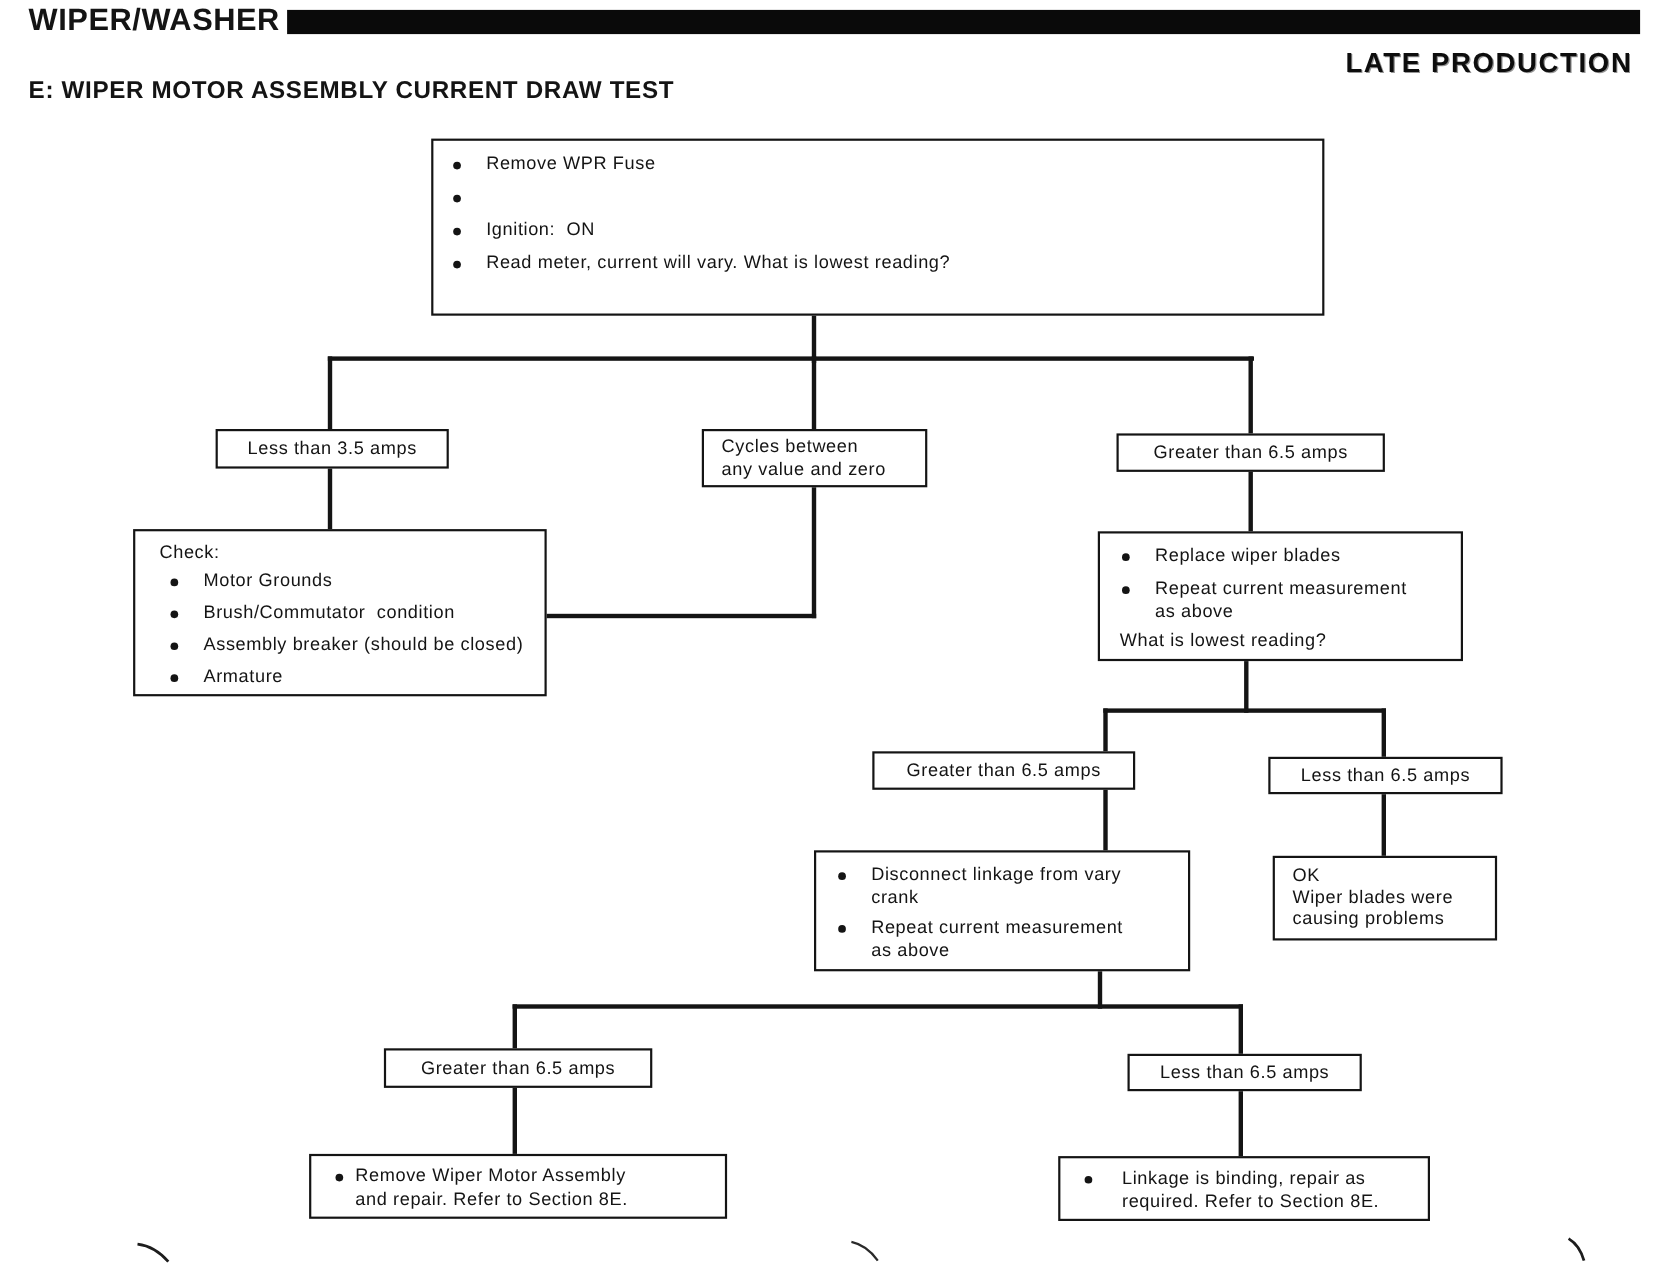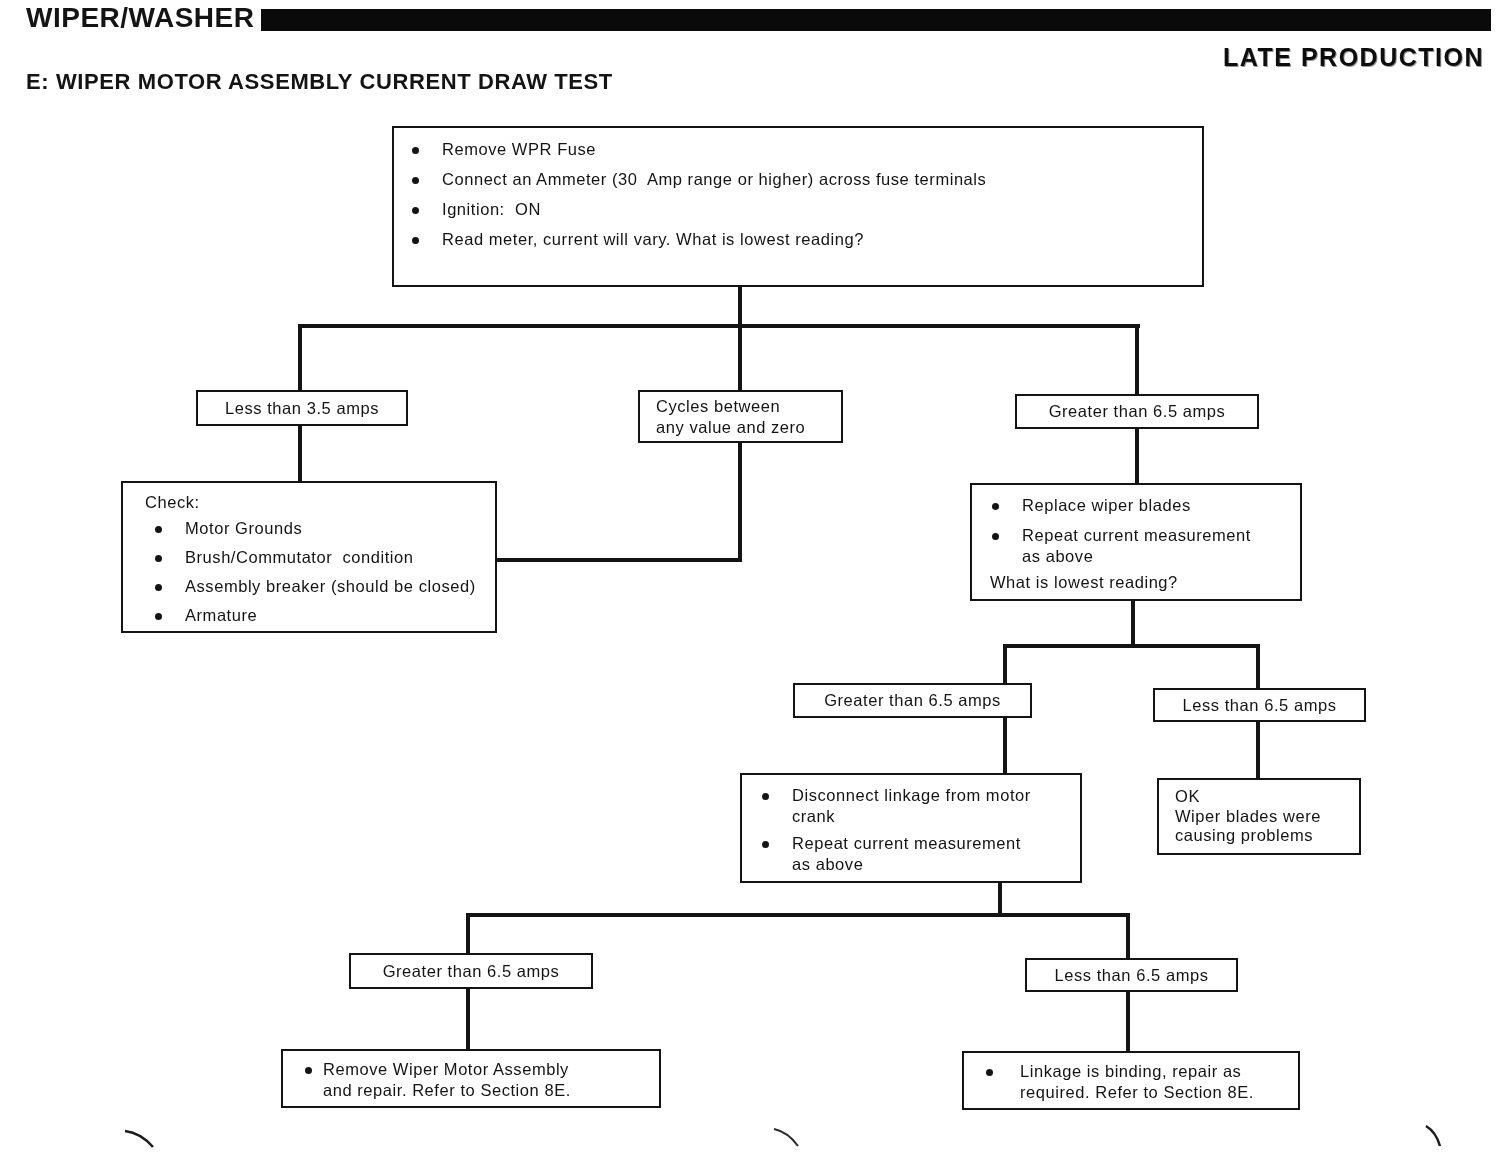--- a/index.html
+++ b/index.html
@@ -65,7 +65,6 @@
   </div>
   <div class="brow" style="height:30px;">
     <span class="dot" style="margin-left:18px;"></span>
-    <span class="btext" style="margin-left:23px;">Connect an Ammeter (30  Amp range or higher) across fuse terminals</span>
   </div>
   <div class="brow" style="height:30px;">
     <span class="dot" style="margin-left:18px;"></span>

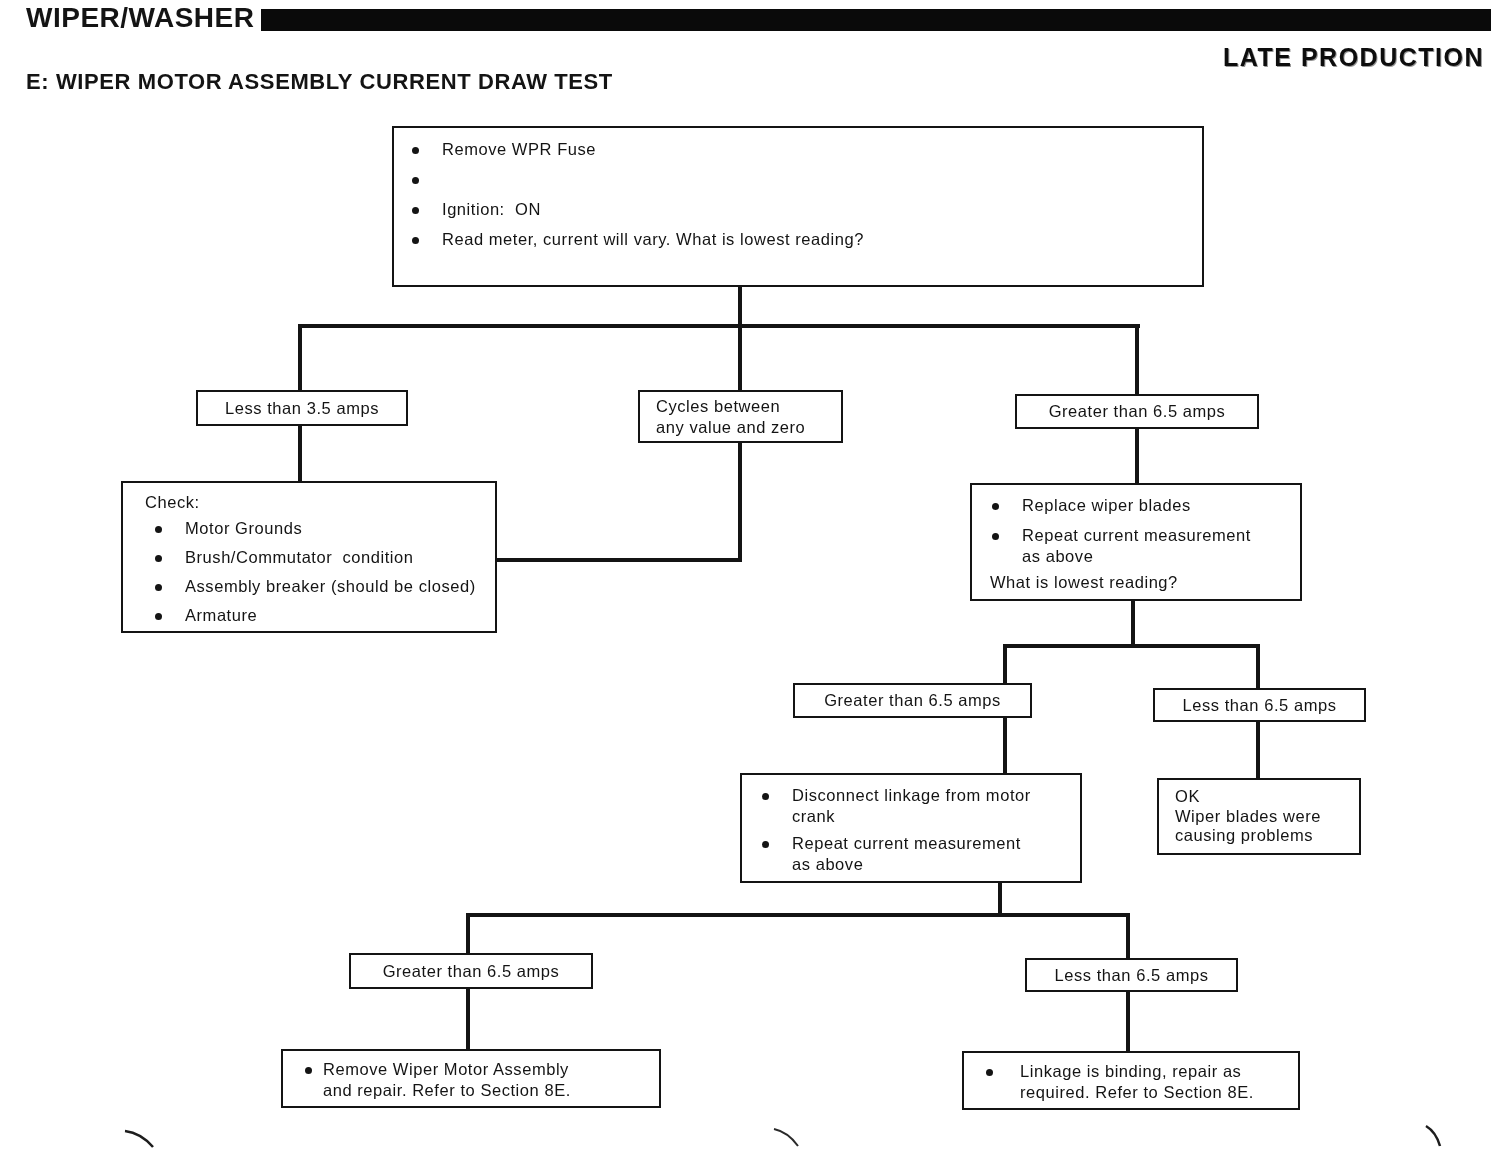--- a/index.html
+++ b/index.html
@@ -109,7 +109,7 @@
   </div>
 </div>
 
-<div class="node" style="left:970px;top:483px;width:332px;height:118px;padding-top:10px;">
+<div class="node" style="left:998px;top:483px;width:332px;height:118px;padding-top:10px;">
   <div class="brow" style="min-height:30px;">
     <span class="dot" style="margin-left:20px;"></span>
     <span class="btext" style="margin-left:23px;">Replace wiper blades</span>

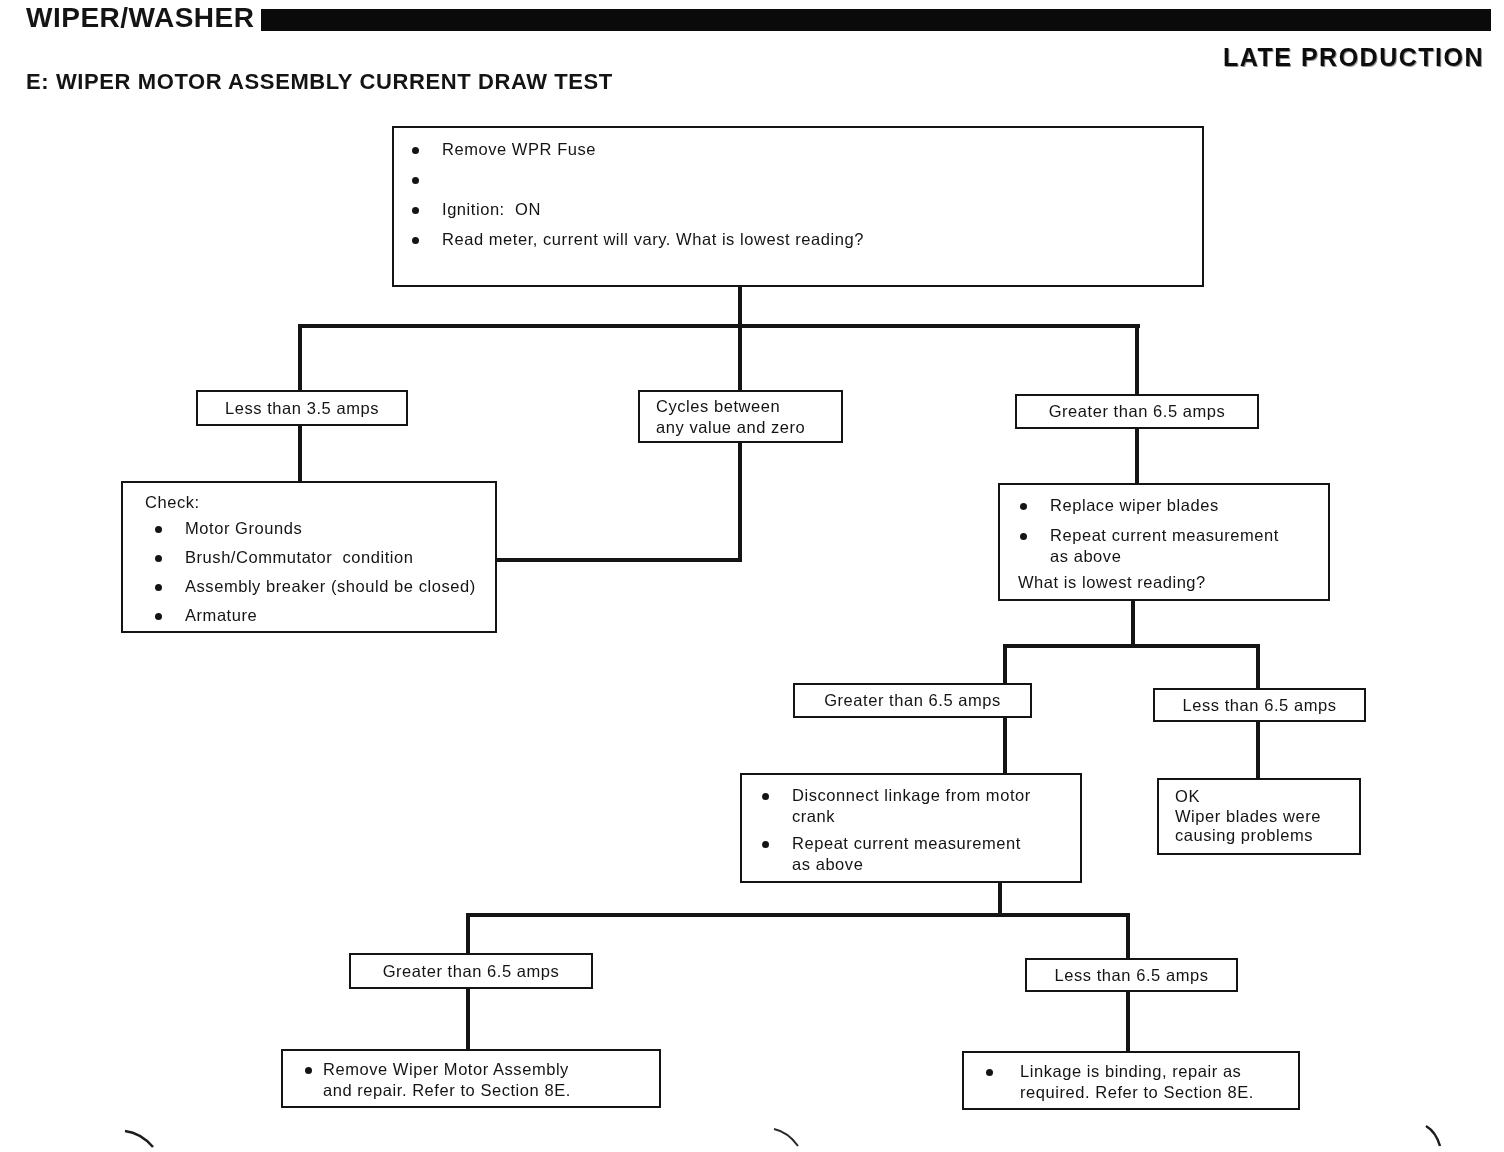--- a/index.html
+++ b/index.html
@@ -133,7 +133,7 @@
 <div class="node" style="left:740px;top:773px;width:342px;height:110px;padding-top:10px;">
   <div class="brow" style="min-height:48px;">
     <span class="dot" style="margin-left:20px;"></span>
-    <span class="btext" style="margin-left:23px;">Disconnect linkage from motor
+    <span class="btext" style="margin-left:23px;">Disconnect linkage from vary
 crank</span>
   </div>
   <div class="brow" style="min-height:43px;">

